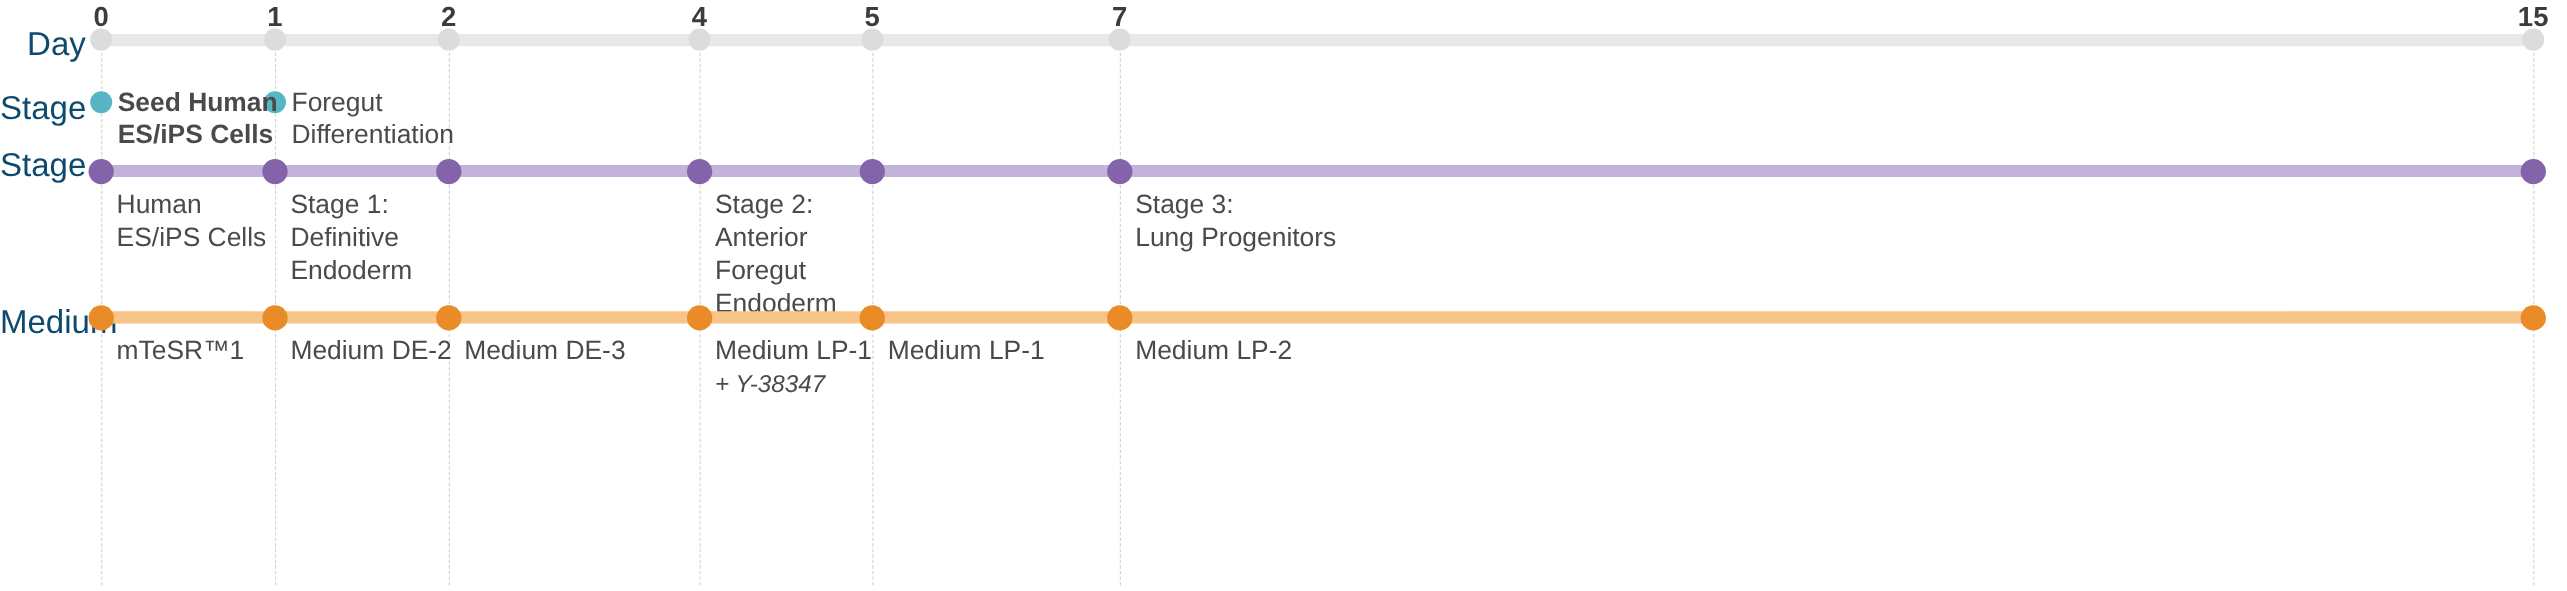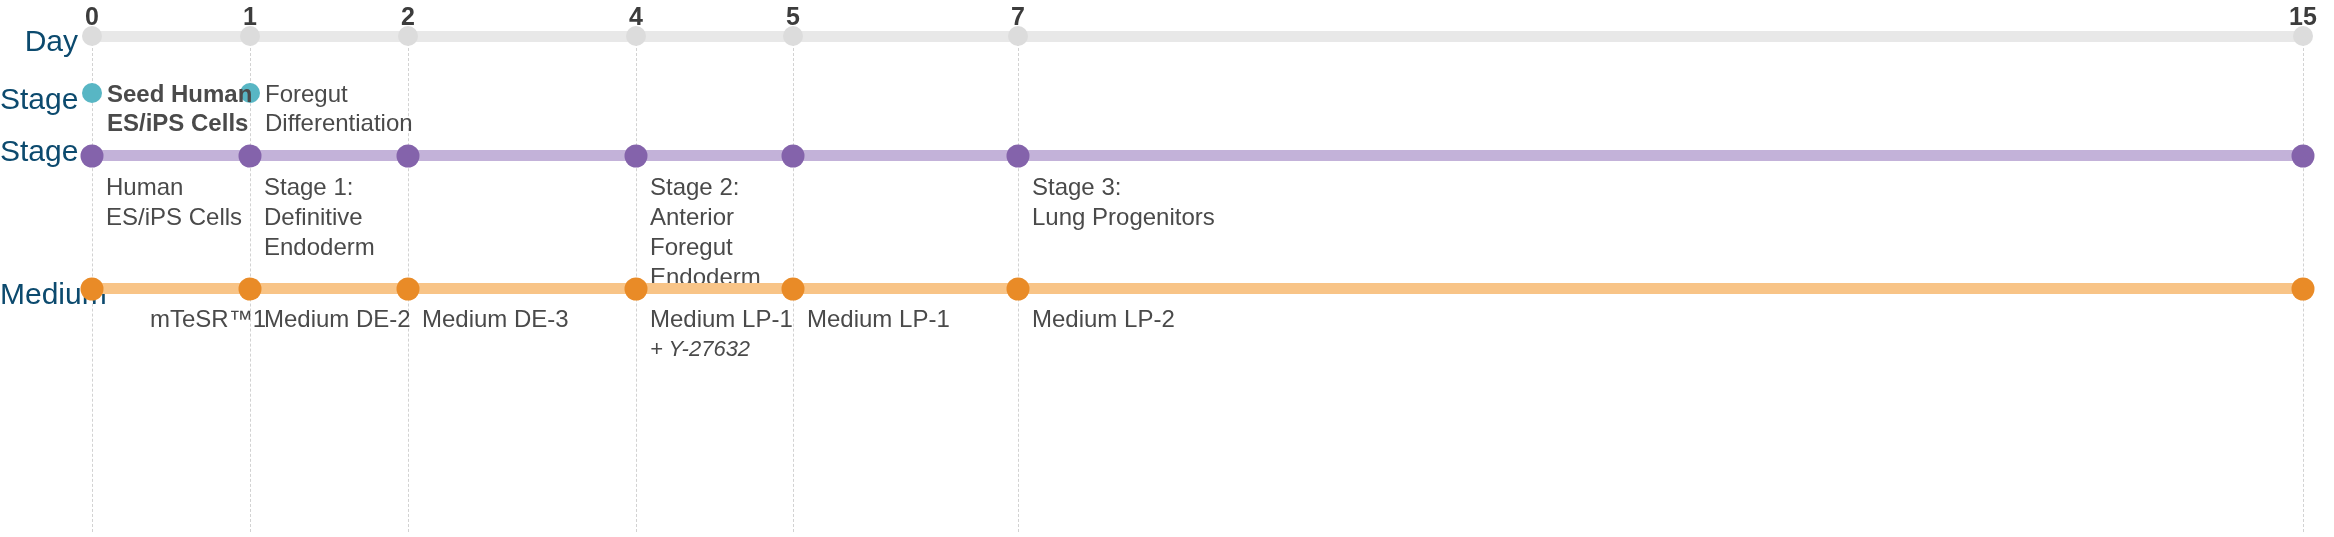--- a/index.html
+++ b/index.html
@@ -171,7 +171,7 @@
       <div class="dot medium" style="left:2303px; top:289px;"></div>
     </div>
   <div id="medium-notes">
-      <div class="note medium-note" style="left:106px; top:304px; white-space:nowrap;margin-left:44px;"><span>mTeSR™1</span></div>
+      <div class="note medium-note" style="left:106px; top:304px; white-space:nowrap;"><span>mTeSR™1</span></div>
       <div class="note medium-note" style="left:264px; top:304px; white-space:nowrap;"><span>Medium DE-2</span></div>
       <div class="note medium-note" style="left:422px; top:304px; white-space:nowrap;"><span>Medium DE-3</span></div>
       <div class="note medium-note" style="left:650px; top:304px; white-space:nowrap;"><span>Medium LP-1</span><span class="sub">+ Y-27632</span></div>

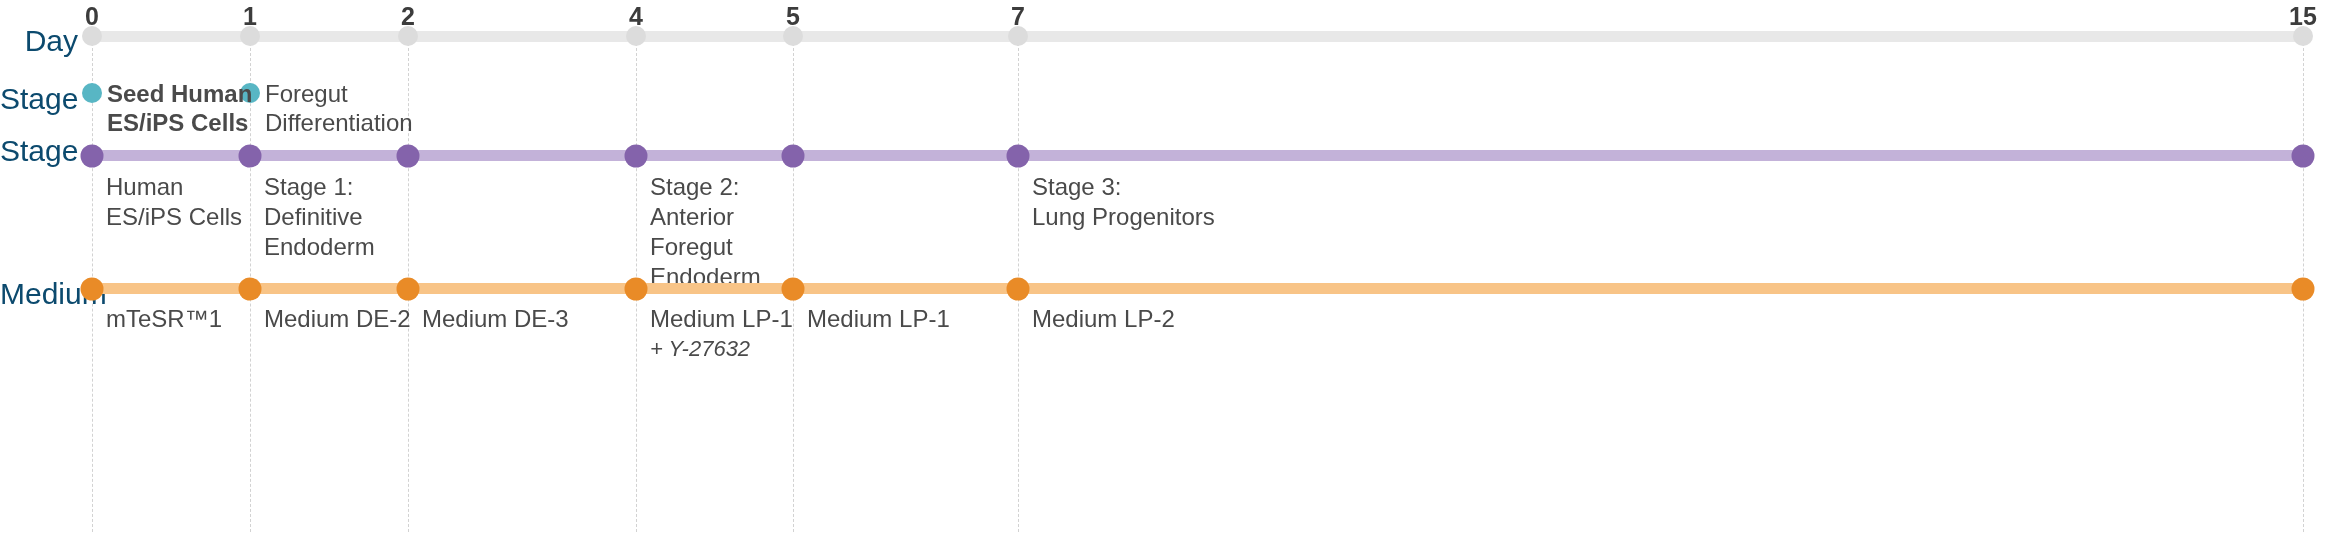--- a/index.html
+++ b/index.html
@@ -174,7 +174,7 @@
       <div class="note medium-note" style="left:106px; top:304px; white-space:nowrap;"><span>mTeSR™1</span></div>
       <div class="note medium-note" style="left:264px; top:304px; white-space:nowrap;"><span>Medium DE-2</span></div>
       <div class="note medium-note" style="left:422px; top:304px; white-space:nowrap;"><span>Medium DE-3</span></div>
-      <div class="note medium-note" style="left:650px; top:304px; white-space:nowrap;"><span>Medium LP-1</span><span class="sub">+ Y-27632</span></div>
+      <div class="note medium-note" style="left:650px; top:304px; white-space:nowrap;"><span>Medium LP-1</span><span class="sub">+ Y-38347</span></div>
       <div class="note medium-note" style="left:807px; top:304px; white-space:nowrap;"><span>Medium LP-1</span></div>
       <div class="note medium-note" style="left:1032px; top:304px; white-space:nowrap;"><span>Medium LP-2</span></div>
     </div>

